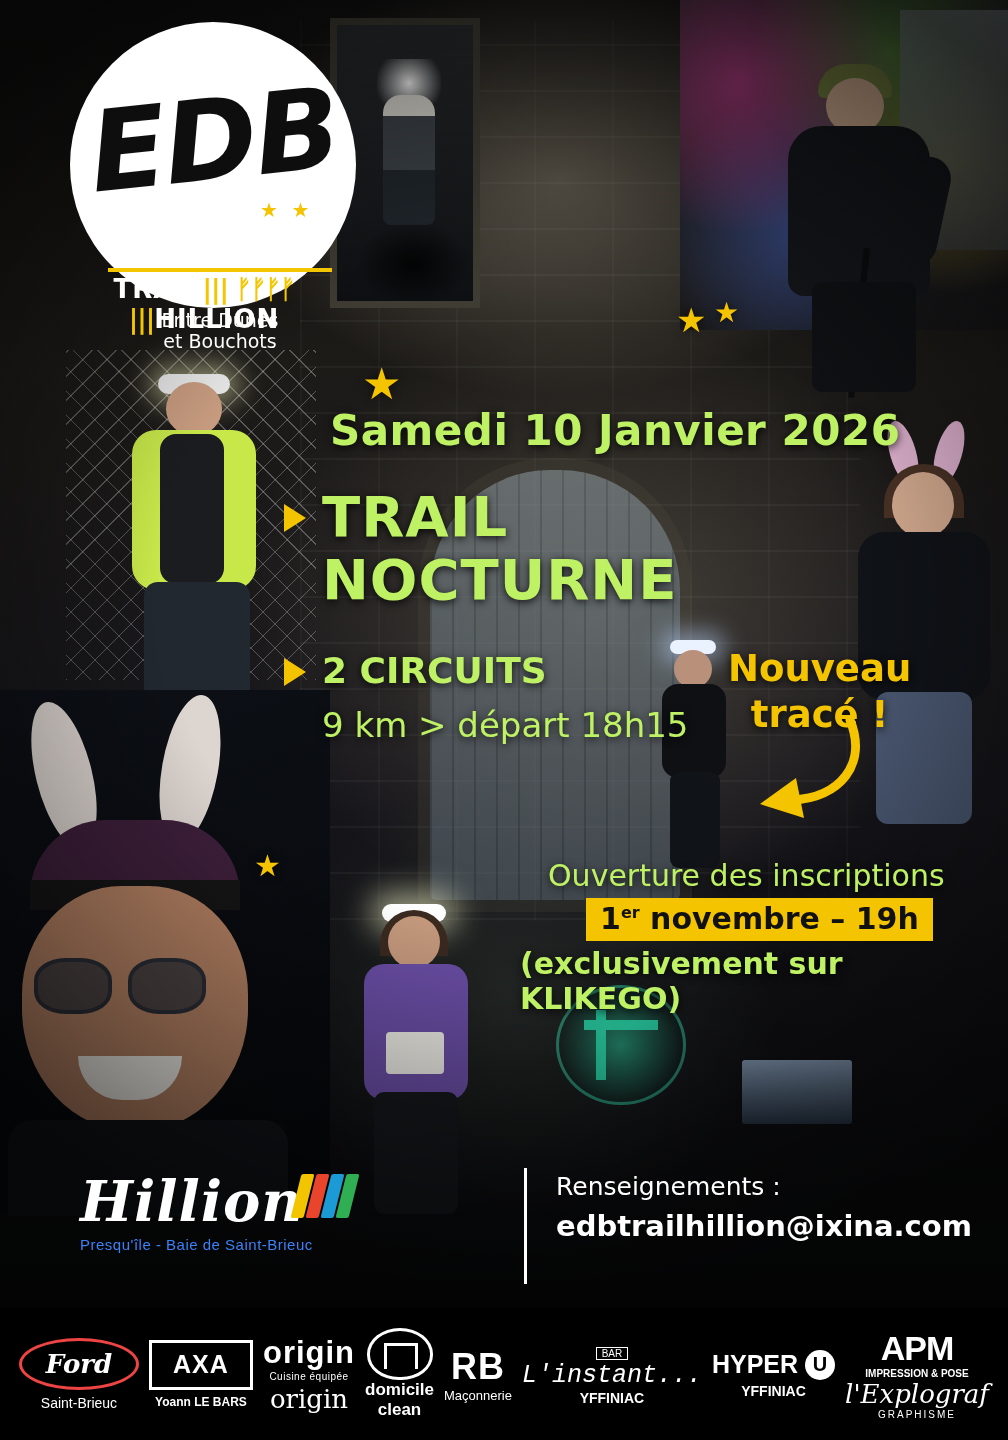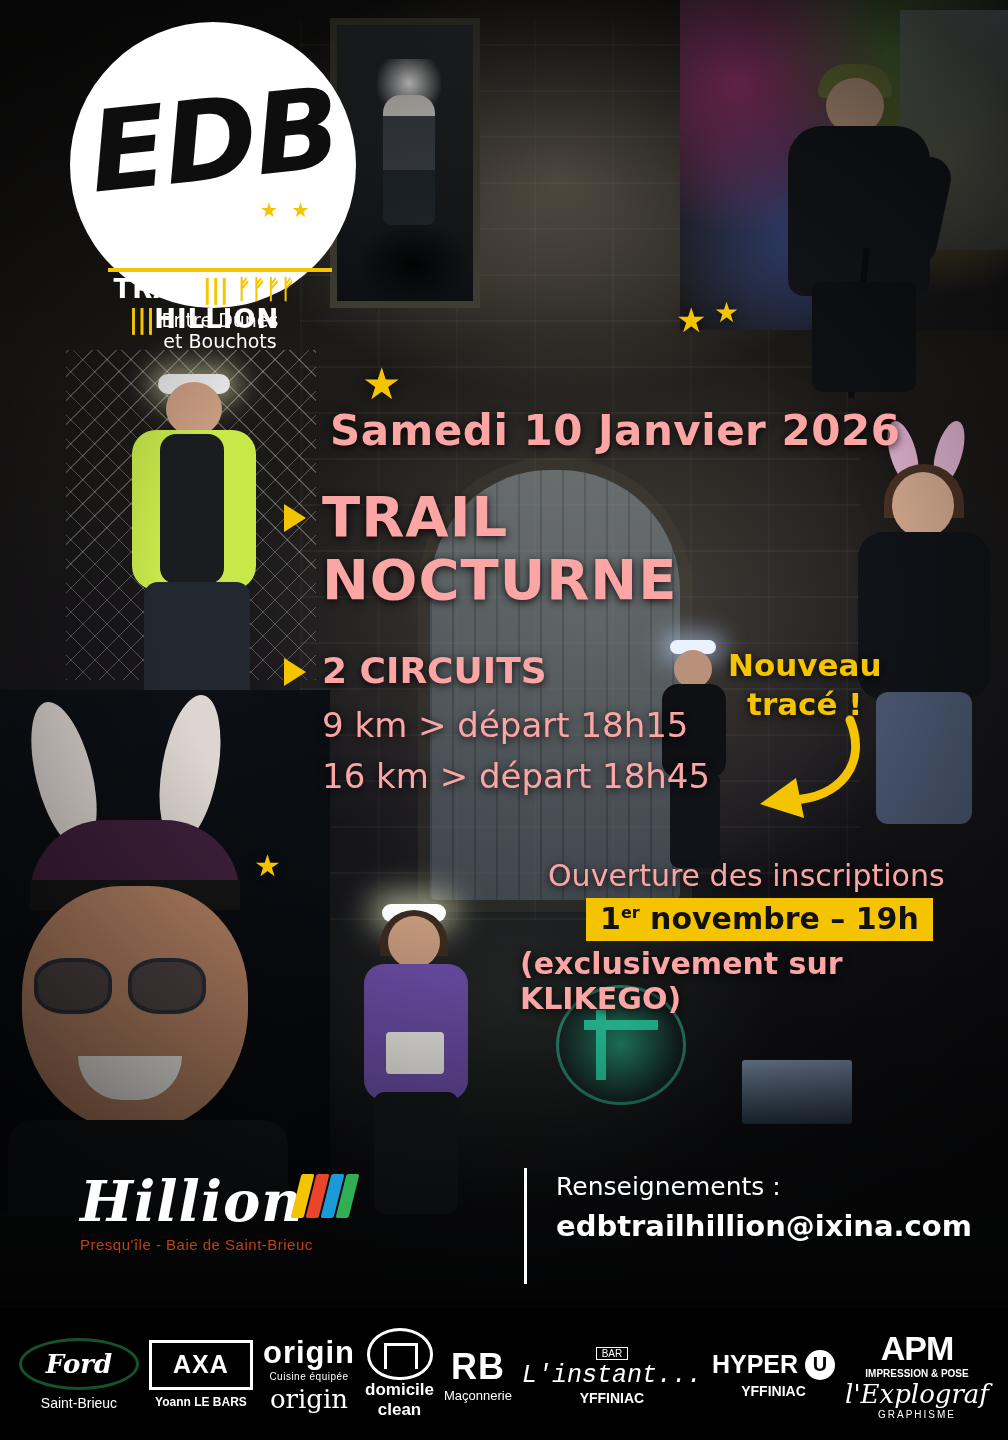--- a/index.html
+++ b/index.html
@@ -212,7 +212,7 @@
   }
 
   
-  .txt { position: absolute; color: #fca5a5; text-shadow: 0 2px 8px rgba(0,0,0,.85); }
+  .txt { position: absolute; color: #bef264; text-shadow: 0 2px 8px rgba(0,0,0,.85); }
   .date {
     left: 330px; top: 406px;
     font-size: 42px; font-weight: 700;

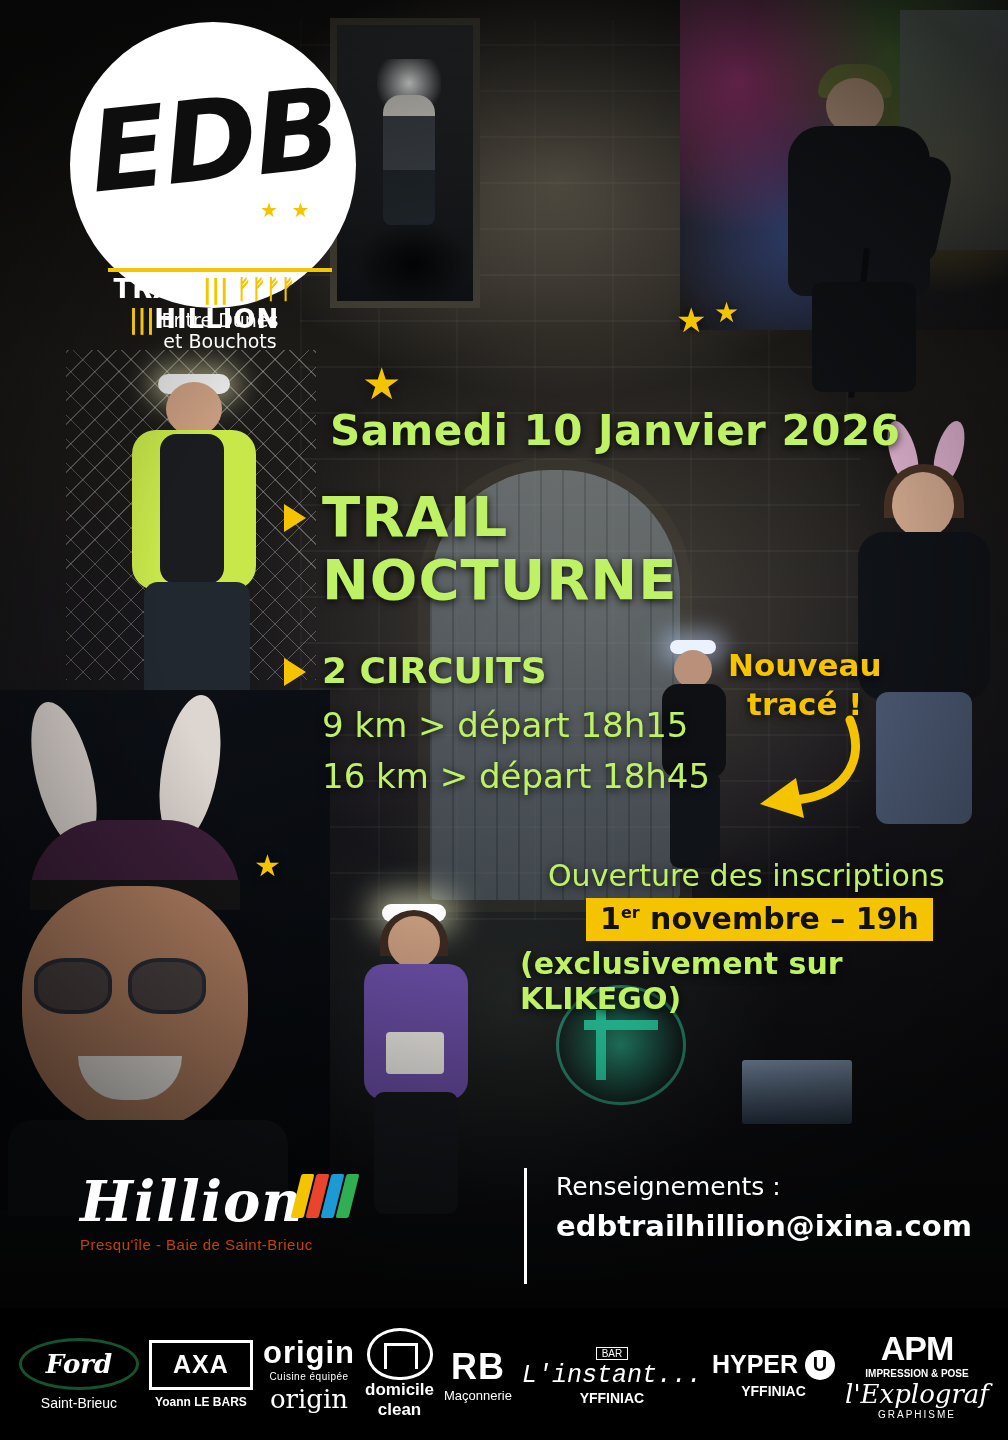--- a/index.html
+++ b/index.html
@@ -248,7 +248,7 @@
   .nouveau {
     left: 728px; top: 646px;
     color: #f5c400;
-    font-size: 31px; font-weight: 700; line-height: 1.25;
+    font-size: 37px; font-weight: 700; line-height: 1.25;
     font-family: "DejaVu Sans", sans-serif;
     text-align: center;
   }

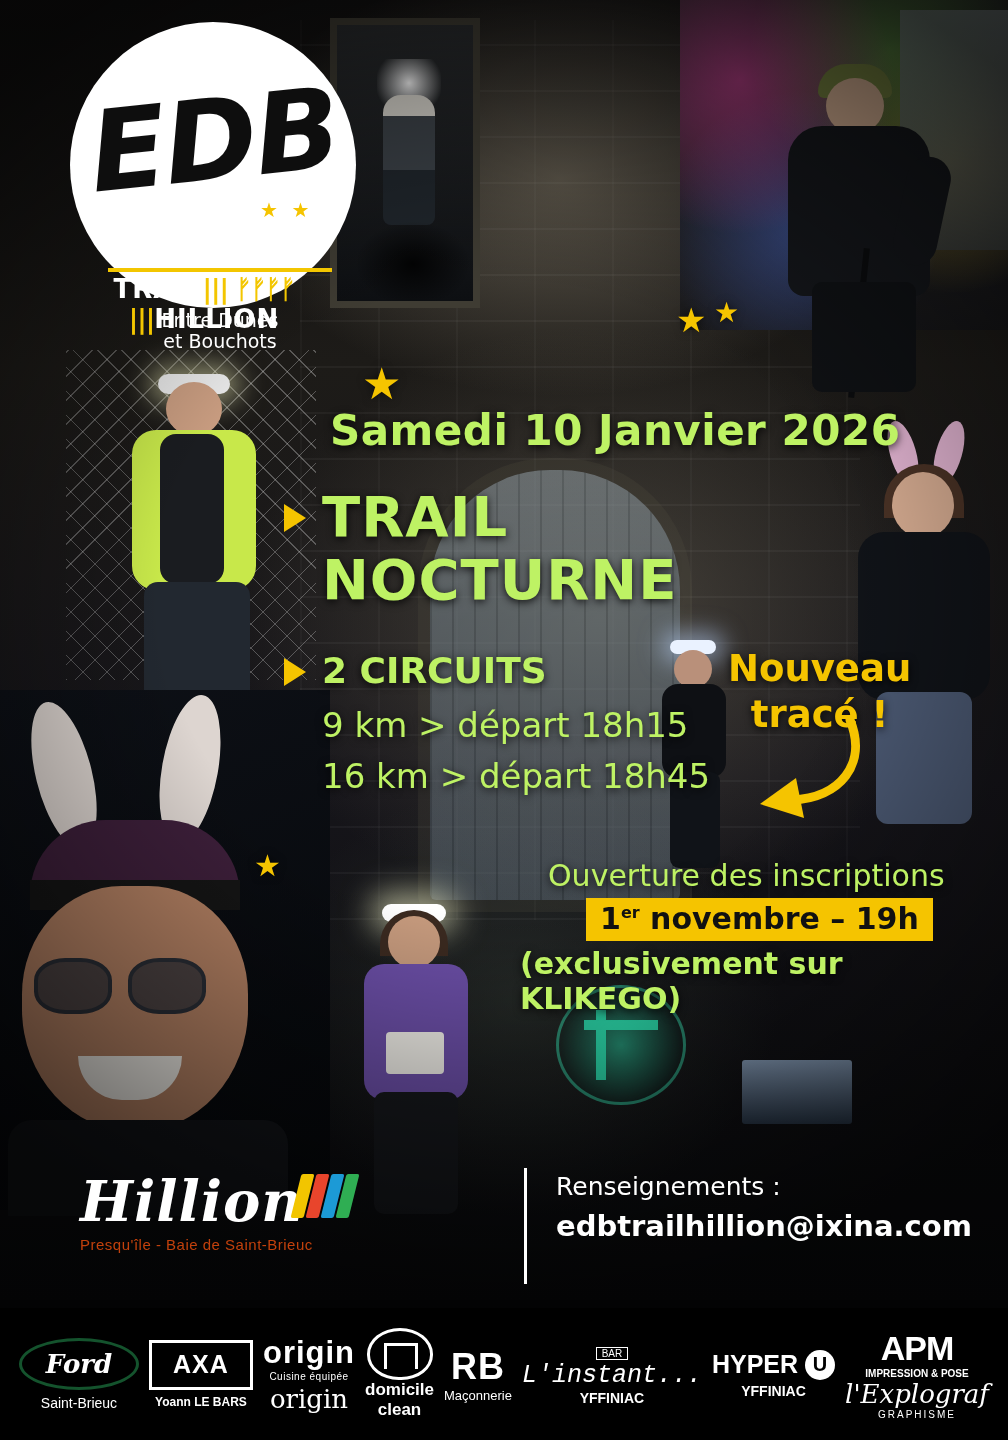--- a/index.html
+++ b/index.html
@@ -458,7 +458,6 @@
   <div class="txt circuits">2 CIRCUITS</div>
   <div class="txt dist">
     <div>9 km &gt; départ 18h15</div>
-    <div>16 km &gt; départ 18h45</div>
   </div>
 
   <div class="txt nouveau">

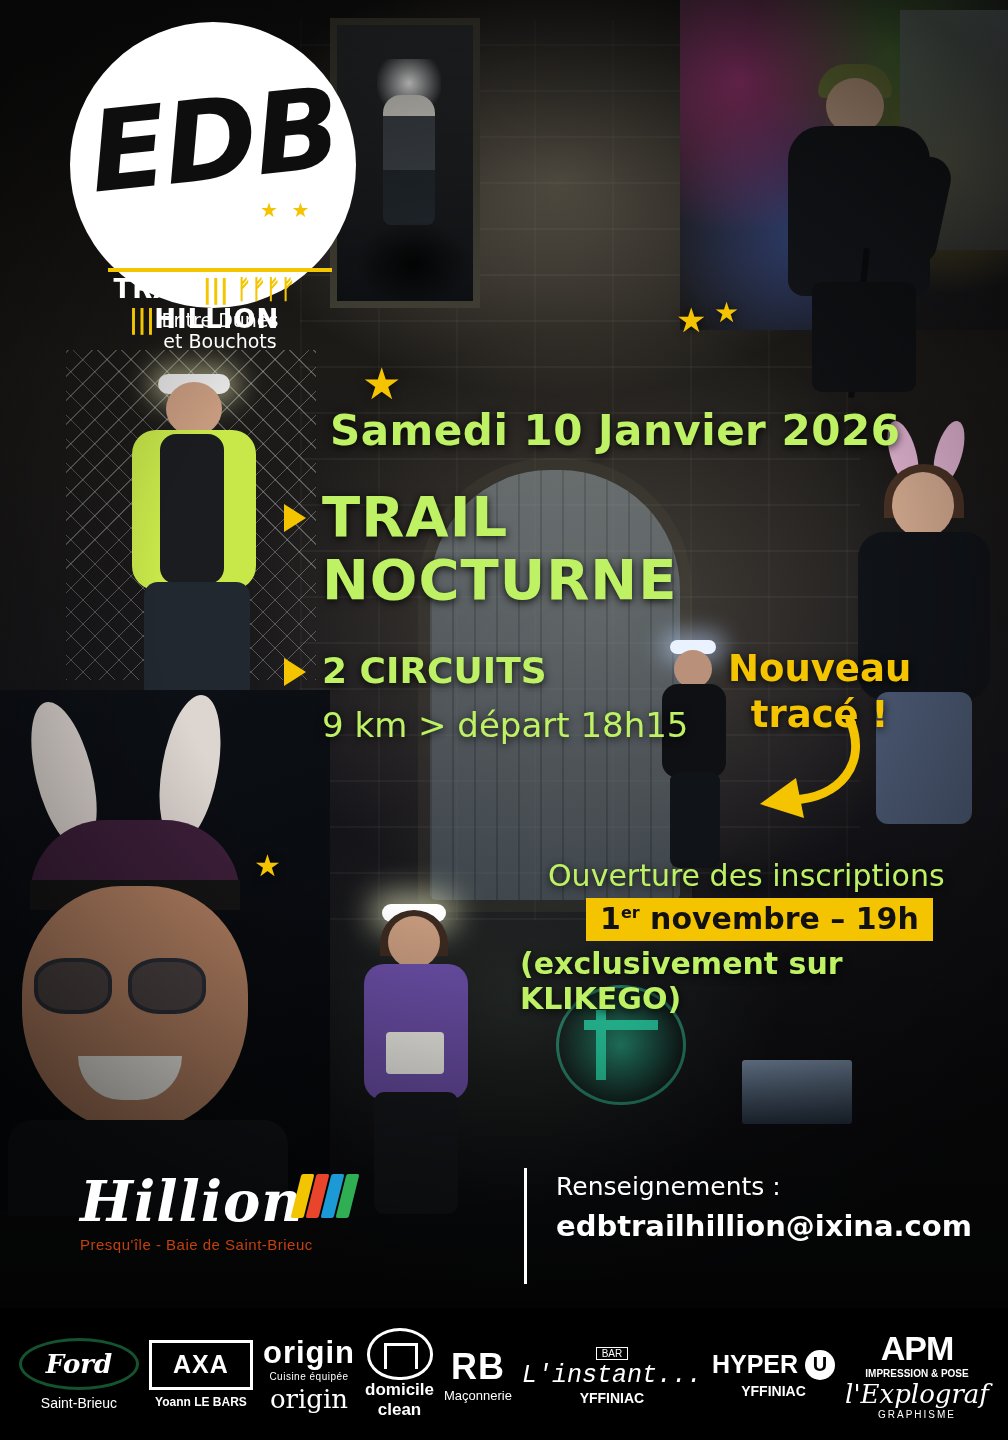--- a/index.html
+++ b/index.html
@@ -286,7 +286,7 @@
   .hillion-flag i { position:absolute; top:0; width:13px; height:44px; display:block; transform: skewX(-14deg); border-radius:2px;}
   .hf1{ left:0; background:#f2c500;} .hf2{ left:15px; background:#e8452c;} .hf3{ left:30px; background:#1c9ad6;} .hf4{ left:45px; background:#2fae53;}
   .hillion-sub {
-    margin-top: 2px; color:#c2410c; font-size: 15px; letter-spacing:.5px;
+    margin-top: 2px; color:#3b82f6; font-size: 15px; letter-spacing:.5px;
     font-family:"Liberation Sans", sans-serif;
   }
 

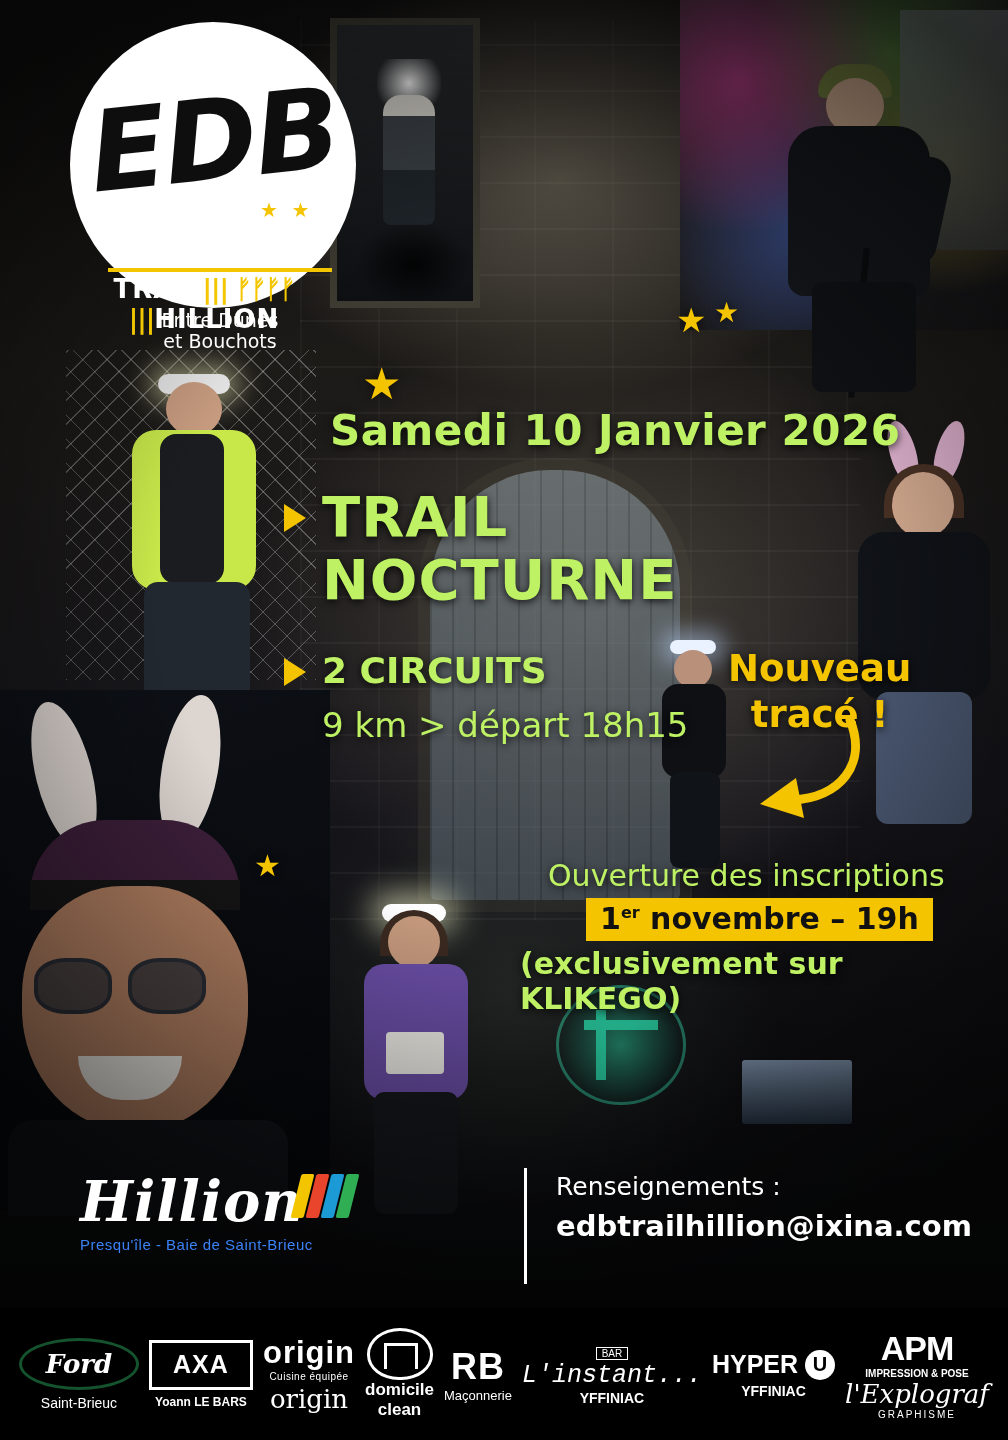--- a/index.html
+++ b/index.html
@@ -306,7 +306,7 @@
   }
   .sp { color:#fff; text-align:center; font-family:"Liberation Sans", sans-serif; }
   .sp-ford .oval {
-    width:120px; height:52px; border:3px solid #14532d; border-radius:50%;
+    width:120px; height:52px; border:3px solid #ef4444; border-radius:50%;
     display:flex; align-items:center; justify-content:center;
     font-family:"DejaVu Serif", serif; font-style:italic; font-weight:700; font-size:26px;
   }

